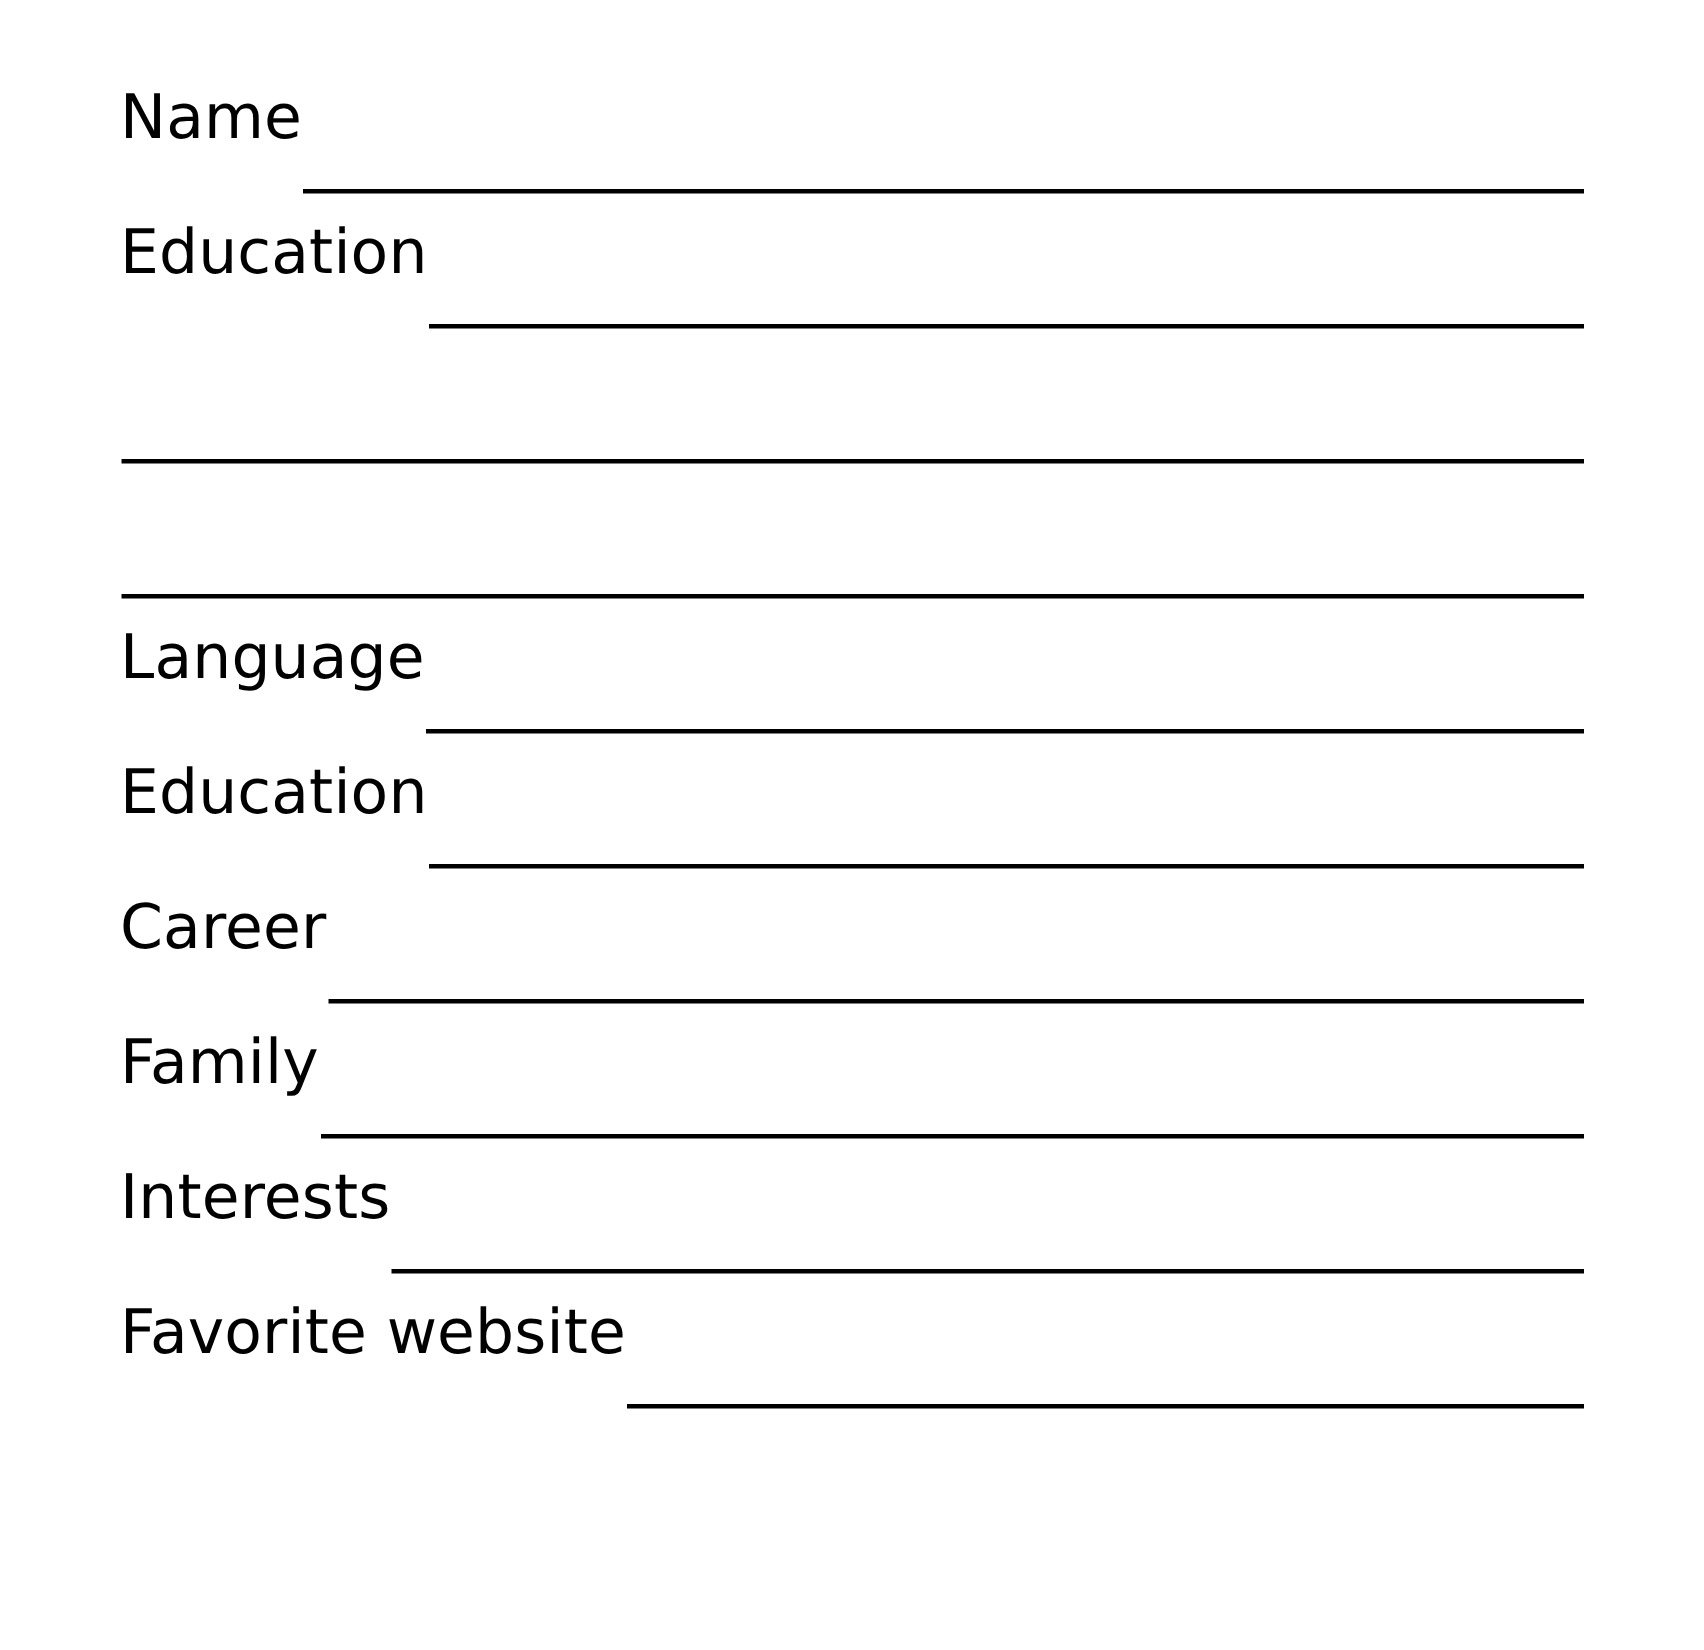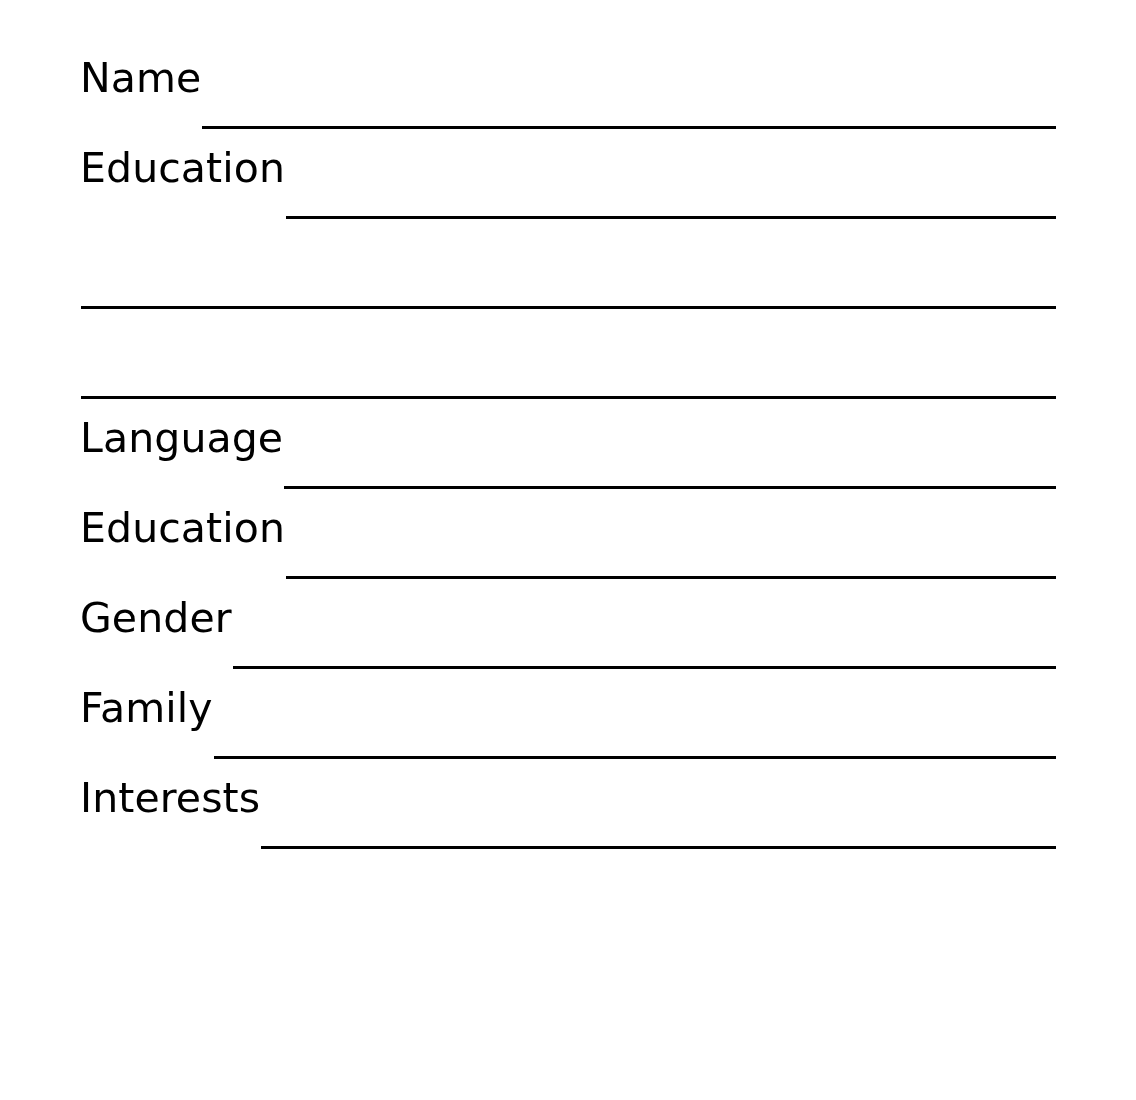--- a/index.html
+++ b/index.html
@@ -81,7 +81,7 @@
   </div>
 
   <div class="form-row">
-    <span class="field-label">Gender</span>
+    <span class="field-label">Career</span>
     <span class="field-line"></span>
   </div>
 

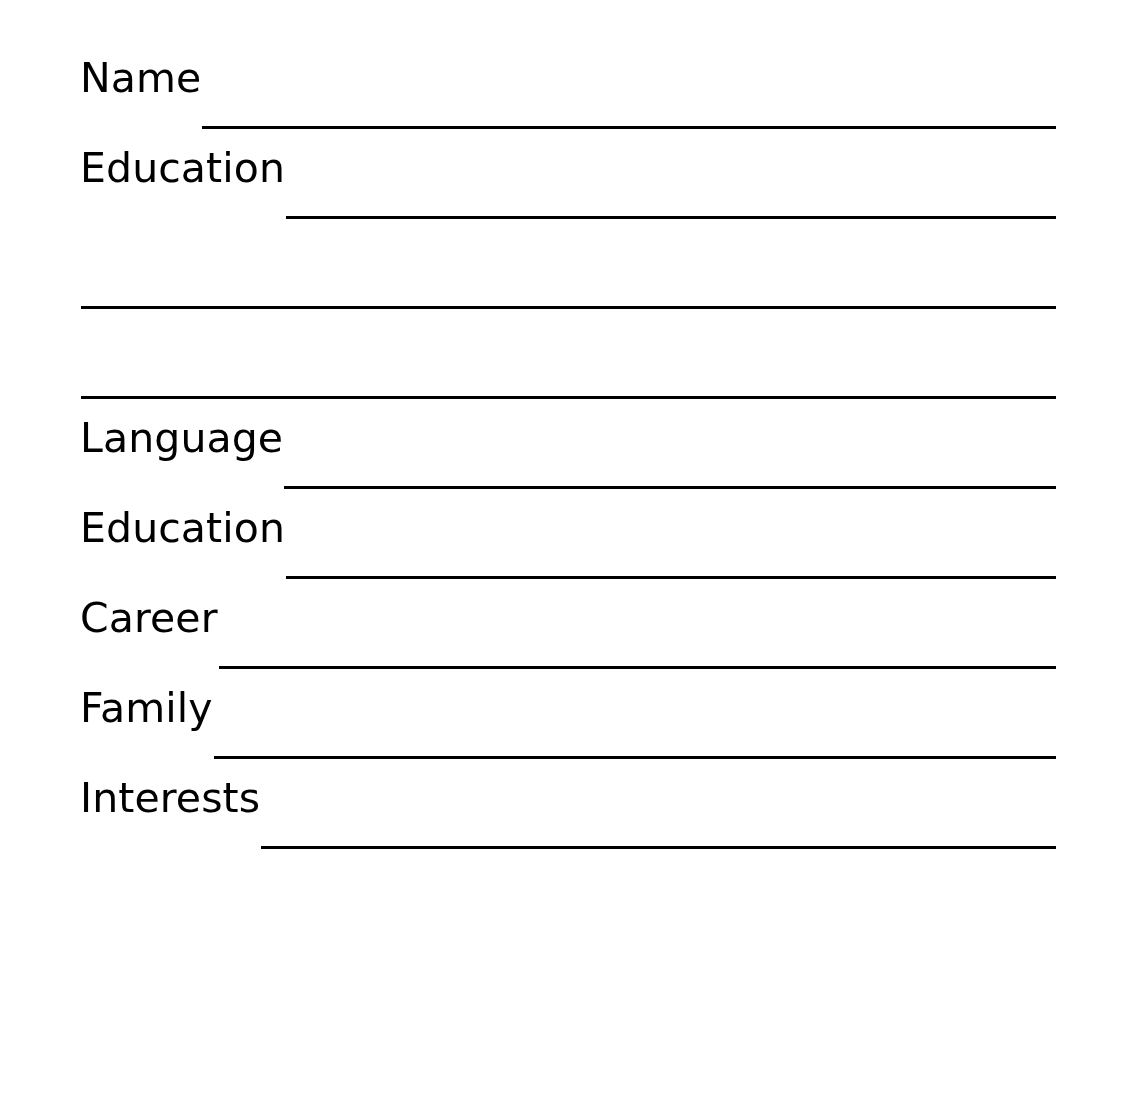--- a/index.html
+++ b/index.html
@@ -95,6 +95,10 @@
     <span class="field-line"></span>
   </div>
 
+  <div class="form-row">
+    <span class="field-label">Favorite website</span>
+    <span class="field-line"></span>
+  </div>
 
 </div>
 

